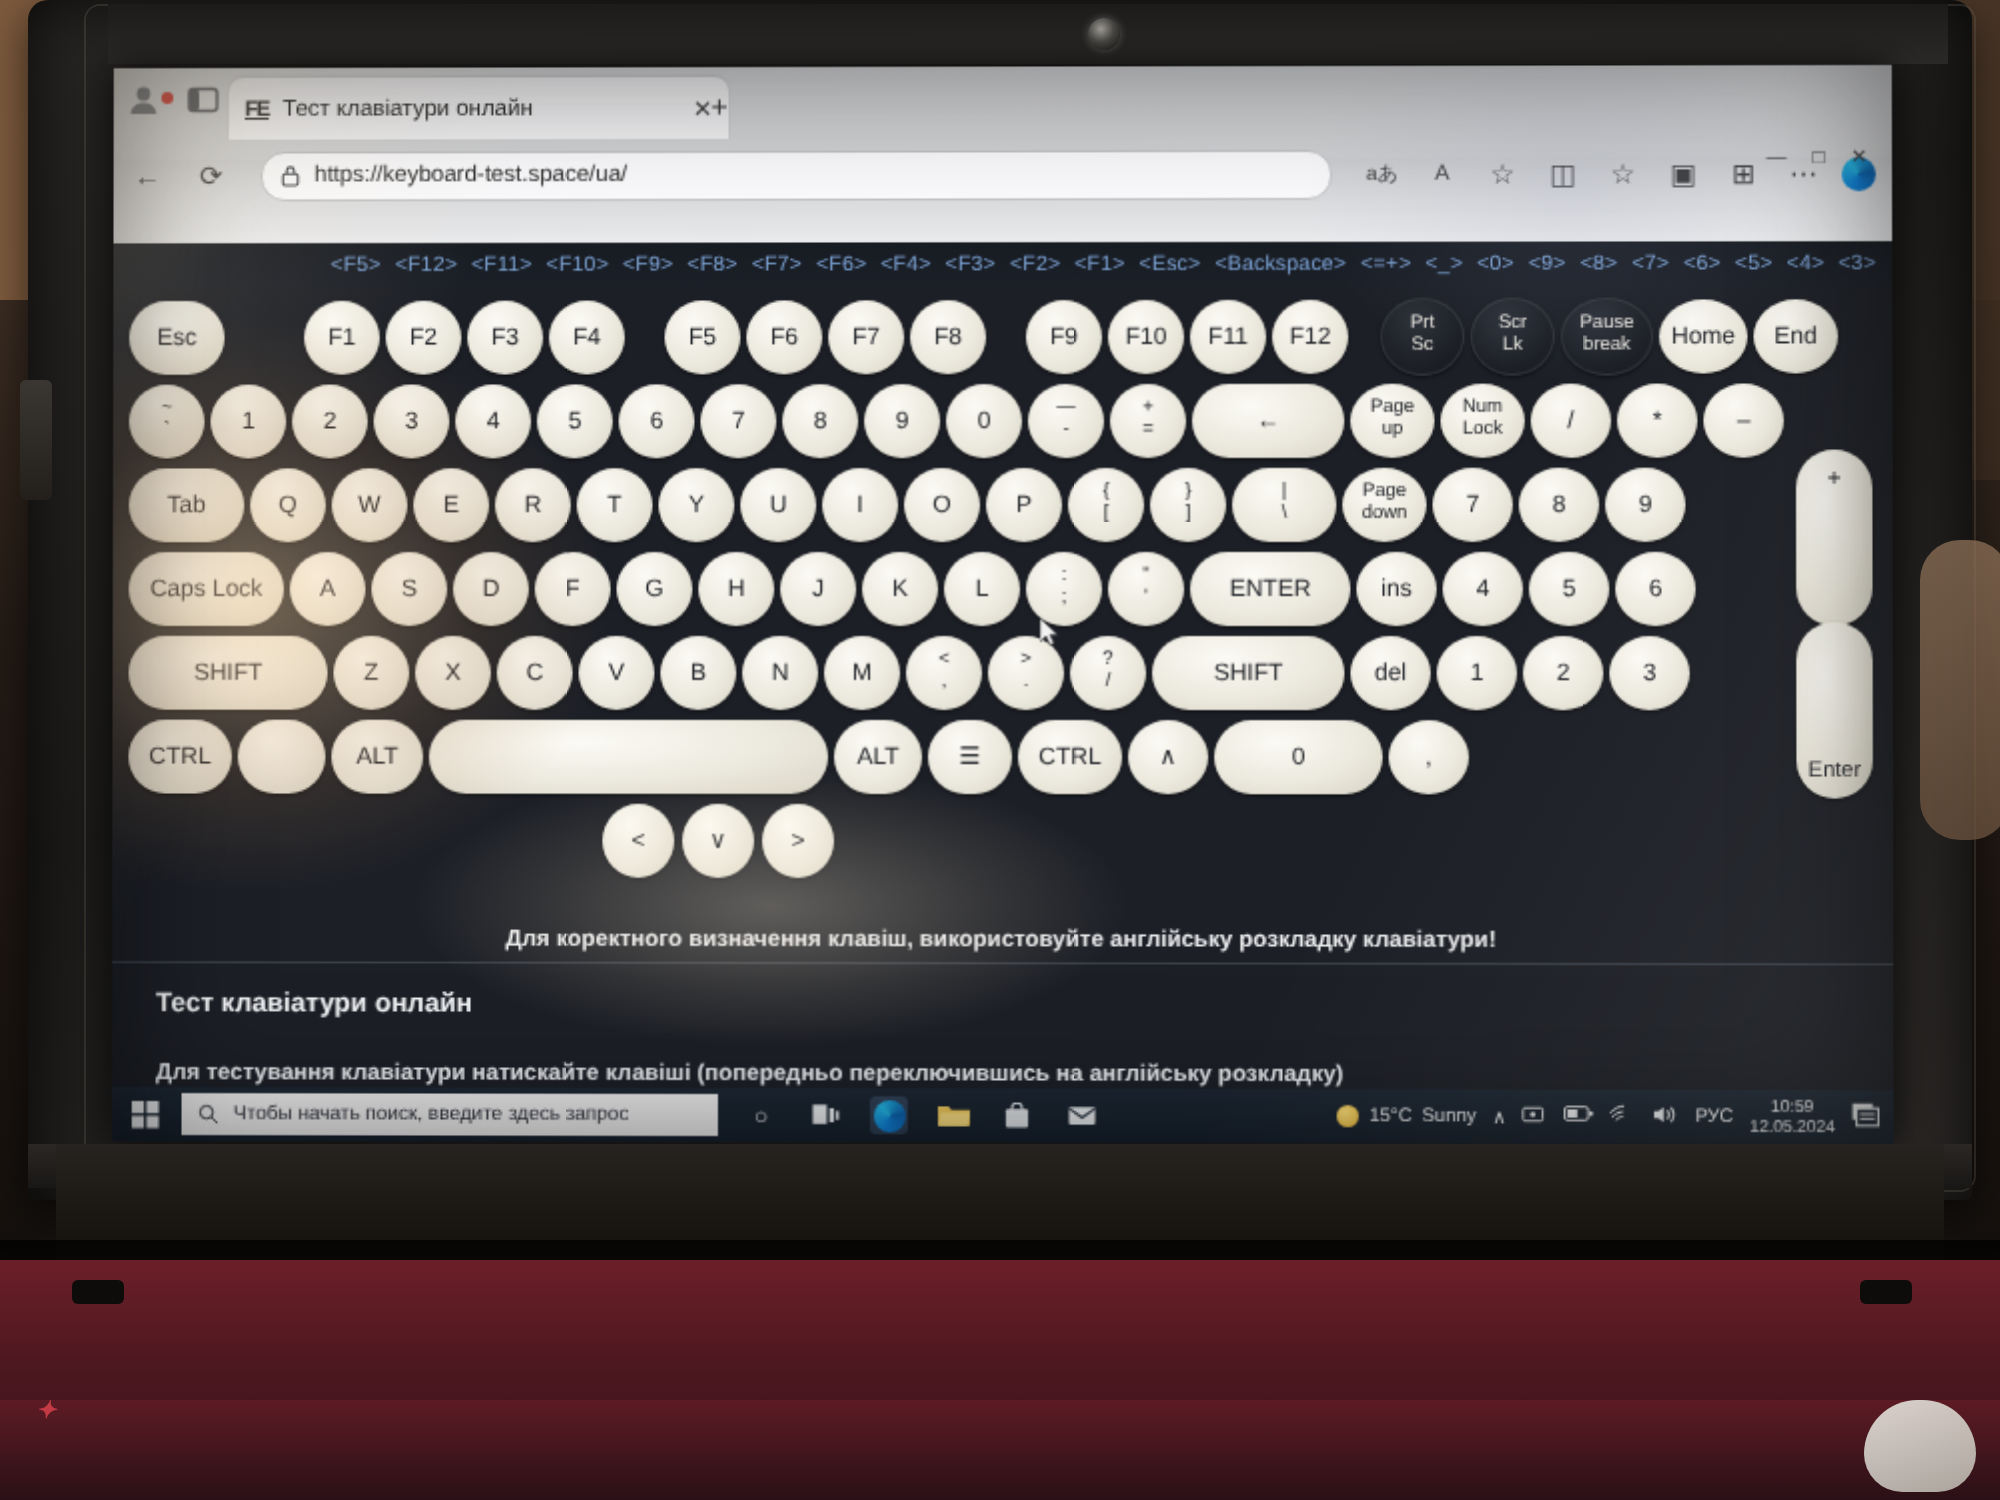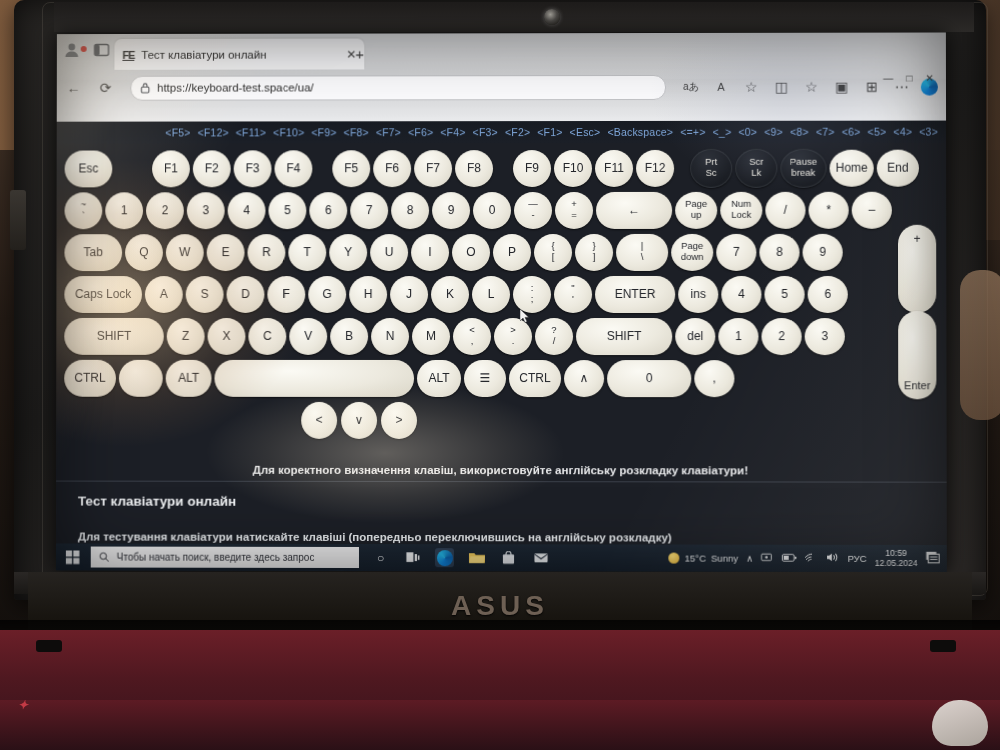--- a/index.html
+++ b/index.html
@@ -749,7 +749,6 @@
 
   <div class="hinge"></div>
   <div class="base"></div>
-  <div class="brand">ASUS</div>
   <div class="base-shadow"></div>
   <div class="desk"></div>
   <div class="desk-low"></div>

